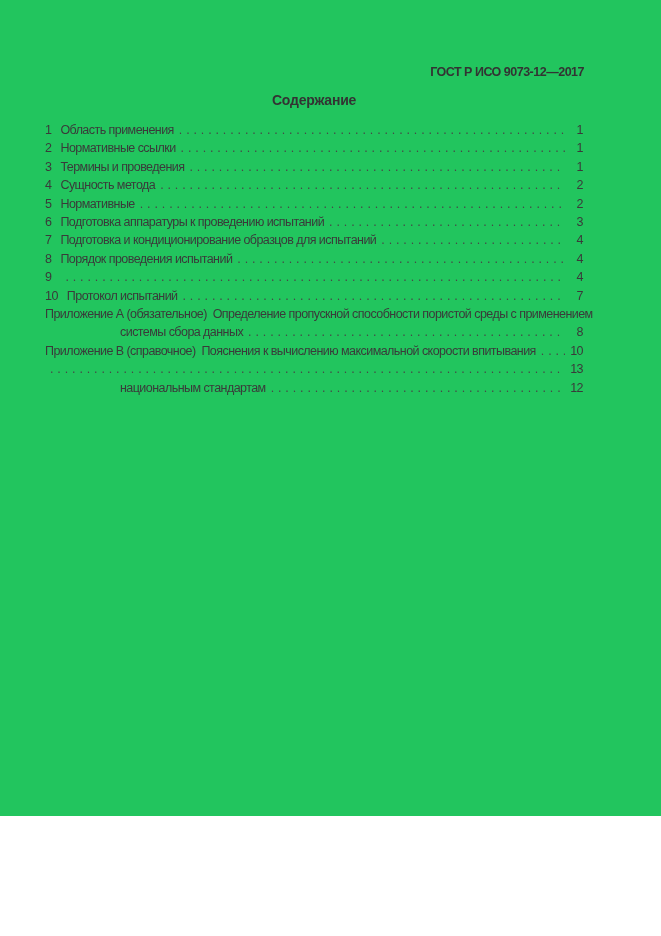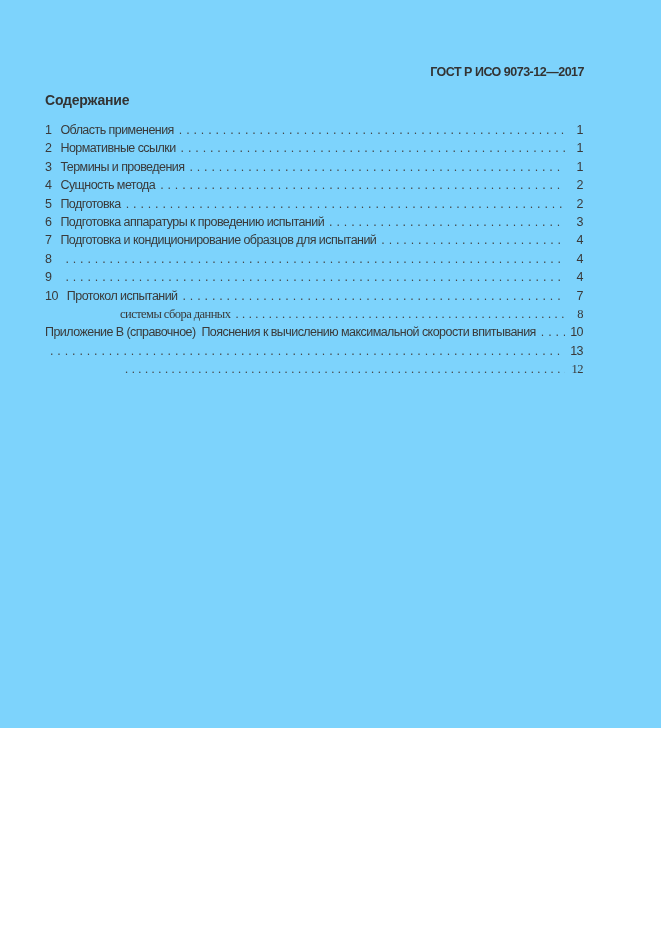--- a/index.html
+++ b/index.html
@@ -16,8 +16,8 @@
   .page {
     position: relative;
     width: 661px;
-    height: 728px;
-    background: #7dd3fc;
+    height: 816px;
+    background: #22c55e;
     overflow: hidden;
   }
   .doc-header {

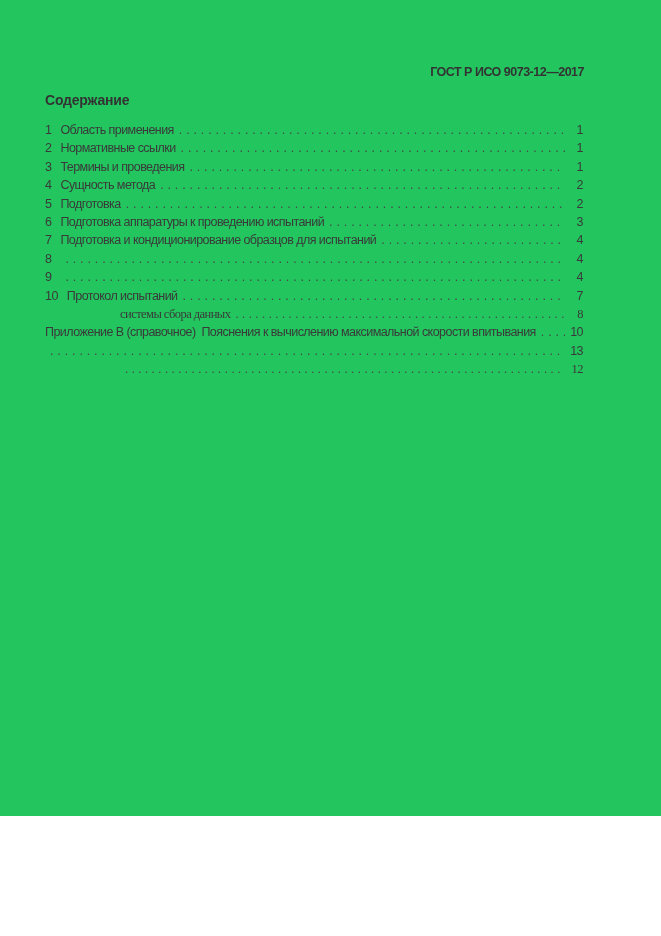--- a/index.html
+++ b/index.html
@@ -36,7 +36,7 @@
     left: 45px;
     width: 538px;
     margin: 0;
-    text-align: left;
+    text-align: center;
     font-size: 14px;
     font-weight: bold;
     letter-spacing: -0.2px;

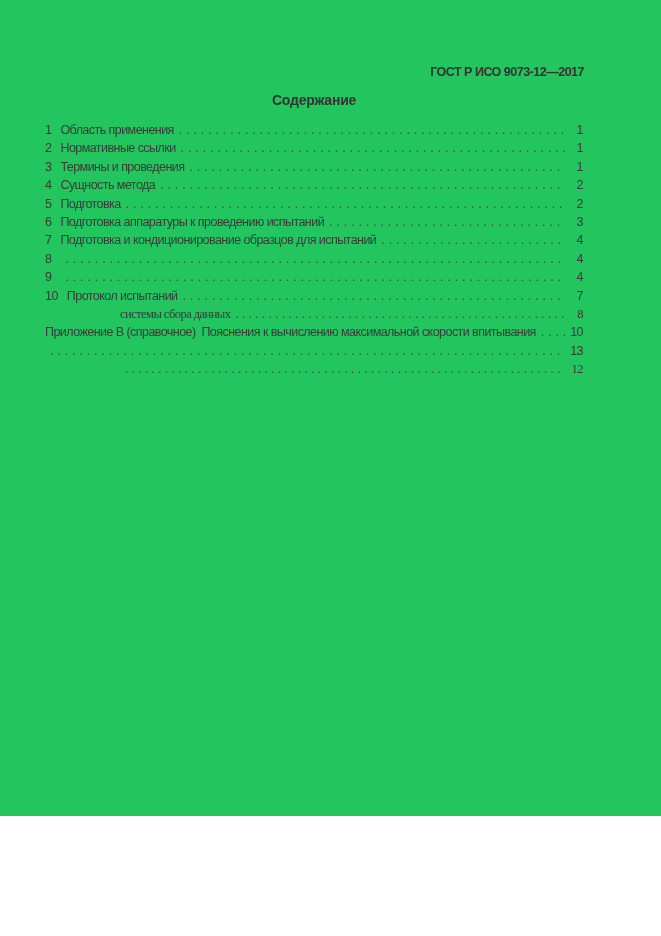--- a/index.html
+++ b/index.html
@@ -106,7 +106,7 @@
       <div class="toc-row"><span class="toc-num">2</span><span class="toc-lbl">Нормативные ссылки</span><span class="leader">. . . . . . . . . . . . . . . . . . . . . . . . . . . . . . . . . . . . . . . . . . . . . . . . . . . . . . . . . . . . . . . . . . . . . . . . . . . . . . . . . . . . . . . . . . . . . . . . . . . . . . . . . . . . . . </span><span class="toc-pg">1</span></div>
       <div class="toc-row"><span class="toc-num">3</span><span class="toc-lbl">Термины и проведения</span><span class="leader">. . . . . . . . . . . . . . . . . . . . . . . . . . . . . . . . . . . . . . . . . . . . . . . . . . . . . . . . . . . . . . . . . . . . . . . . . . . . . . . . . . . . . . . . . . . . . . . . . . . . . . . . . . . . . . </span><span class="toc-pg">1</span></div>
       <div class="toc-row"><span class="toc-num">4</span><span class="toc-lbl">Сущность метода</span><span class="leader">. . . . . . . . . . . . . . . . . . . . . . . . . . . . . . . . . . . . . . . . . . . . . . . . . . . . . . . . . . . . . . . . . . . . . . . . . . . . . . . . . . . . . . . . . . . . . . . . . . . . . . . . . . . . . . </span><span class="toc-pg">2</span></div>
-      <div class="toc-row"><span class="toc-num">5</span><span class="toc-lbl">Подготовка</span><span class="leader">. . . . . . . . . . . . . . . . . . . . . . . . . . . . . . . . . . . . . . . . . . . . . . . . . . . . . . . . . . . . . . . . . . . . . . . . . . . . . . . . . . . . . . . . . . . . . . . . . . . . . . . . . . . . . . </span><span class="toc-pg">2</span></div>
+      <div class="toc-row"><span class="toc-num">5</span><span class="toc-lbl">Нормативные</span><span class="leader">. . . . . . . . . . . . . . . . . . . . . . . . . . . . . . . . . . . . . . . . . . . . . . . . . . . . . . . . . . . . . . . . . . . . . . . . . . . . . . . . . . . . . . . . . . . . . . . . . . . . . . . . . . . . . . </span><span class="toc-pg">2</span></div>
       <div class="toc-row"><span class="toc-num">6</span><span class="toc-lbl">Подготовка аппаратуры к проведению испытаний</span><span class="leader">. . . . . . . . . . . . . . . . . . . . . . . . . . . . . . . . . . . . . . . . . . . . . . . . . . . . . . . . . . . . . . . . . . . . . . . . . . . . . . . . . . . . . . . . . . . . . . . . . . . . . . . . . . . . . . </span><span class="toc-pg">3</span></div>
       <div class="toc-row"><span class="toc-num">7</span><span class="toc-lbl">Подготовка и кондиционирование образцов для испытаний</span><span class="leader">. . . . . . . . . . . . . . . . . . . . . . . . . . . . . . . . . . . . . . . . . . . . . . . . . . . . . . . . . . . . . . . . . . . . . . . . . . . . . . . . . . . . . . . . . . . . . . . . . . . . . . . . . . . . . . </span><span class="toc-pg">4</span></div>
       <div class="toc-row"><span class="toc-num">8</span><span class="leader">. . . . . . . . . . . . . . . . . . . . . . . . . . . . . . . . . . . . . . . . . . . . . . . . . . . . . . . . . . . . . . . . . . . . . . . . . . . . . . . . . . . . . . . . . . . . . . . . . . . . . . . . . . . . . . </span><span class="toc-pg">4</span></div>

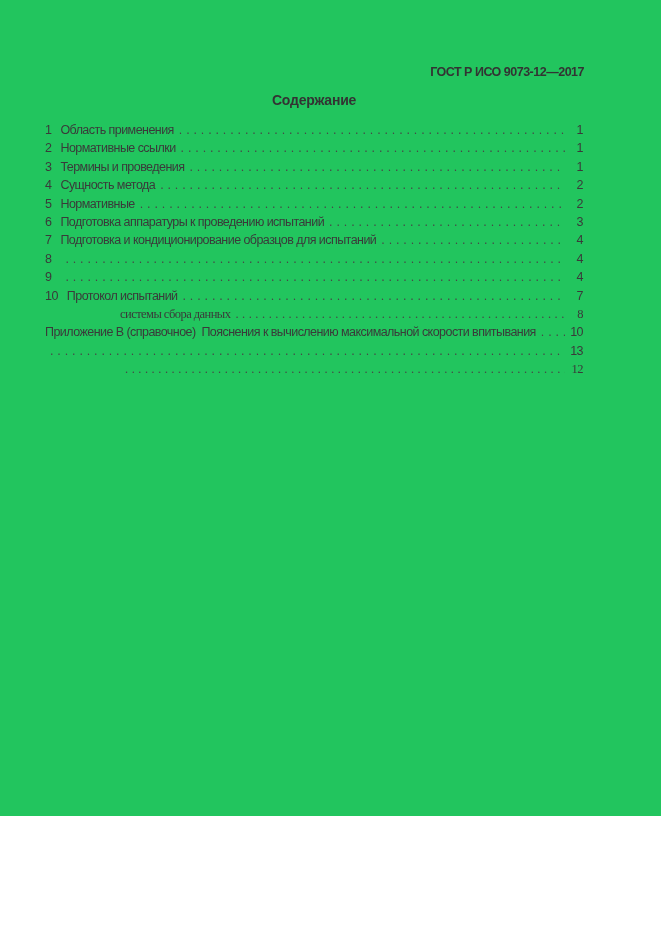--- a/index.html
+++ b/index.html
@@ -109,7 +109,7 @@
       <div class="toc-row"><span class="toc-num">5</span><span class="toc-lbl">Нормативные</span><span class="leader">. . . . . . . . . . . . . . . . . . . . . . . . . . . . . . . . . . . . . . . . . . . . . . . . . . . . . . . . . . . . . . . . . . . . . . . . . . . . . . . . . . . . . . . . . . . . . . . . . . . . . . . . . . . . . . </span><span class="toc-pg">2</span></div>
       <div class="toc-row"><span class="toc-num">6</span><span class="toc-lbl">Подготовка аппаратуры к проведению испытаний</span><span class="leader">. . . . . . . . . . . . . . . . . . . . . . . . . . . . . . . . . . . . . . . . . . . . . . . . . . . . . . . . . . . . . . . . . . . . . . . . . . . . . . . . . . . . . . . . . . . . . . . . . . . . . . . . . . . . . . </span><span class="toc-pg">3</span></div>
       <div class="toc-row"><span class="toc-num">7</span><span class="toc-lbl">Подготовка и кондиционирование образцов для испытаний</span><span class="leader">. . . . . . . . . . . . . . . . . . . . . . . . . . . . . . . . . . . . . . . . . . . . . . . . . . . . . . . . . . . . . . . . . . . . . . . . . . . . . . . . . . . . . . . . . . . . . . . . . . . . . . . . . . . . . . </span><span class="toc-pg">4</span></div>
-      <div class="toc-row"><span class="toc-num">8</span><span class="leader">. . . . . . . . . . . . . . . . . . . . . . . . . . . . . . . . . . . . . . . . . . . . . . . . . . . . . . . . . . . . . . . . . . . . . . . . . . . . . . . . . . . . . . . . . . . . . . . . . . . . . . . . . . . . . . </span><span class="toc-pg">4</span></div>
+      <div class="toc-row"><span class="toc-num">8</span><span class="toc-lbl">Порядок проведения испытаний</span><span class="leader">. . . . . . . . . . . . . . . . . . . . . . . . . . . . . . . . . . . . . . . . . . . . . . . . . . . . . . . . . . . . . . . . . . . . . . . . . . . . . . . . . . . . . . . . . . . . . . . . . . . . . . . . . . . . . . </span><span class="toc-pg">4</span></div>
       <div class="toc-row"><span class="toc-num">9</span><span class="leader">. . . . . . . . . . . . . . . . . . . . . . . . . . . . . . . . . . . . . . . . . . . . . . . . . . . . . . . . . . . . . . . . . . . . . . . . . . . . . . . . . . . . . . . . . . . . . . . . . . . . . . . . . . . . . . </span><span class="toc-pg">4</span></div>
       <div class="toc-row"><span class="toc-num">10</span><span class="toc-lbl">Протокол испытаний</span><span class="leader">. . . . . . . . . . . . . . . . . . . . . . . . . . . . . . . . . . . . . . . . . . . . . . . . . . . . . . . . . . . . . . . . . . . . . . . . . . . . . . . . . . . . . . . . . . . . . . . . . . . . . . . . . . . . . . </span><span class="toc-pg">7</span></div>
       <div class="toc-row toc-cont"><span class="toc-lbl">системы сбора данных</span><span class="leader">. . . . . . . . . . . . . . . . . . . . . . . . . . . . . . . . . . . . . . . . . . . . . . . . . . . . . . . . . . . . . . . . . . . . . . . . . . . . . . . . . . . . . . . . . . . . . . . . . . . . . . . . . . . . . . </span><span class="toc-pg">8</span></div>

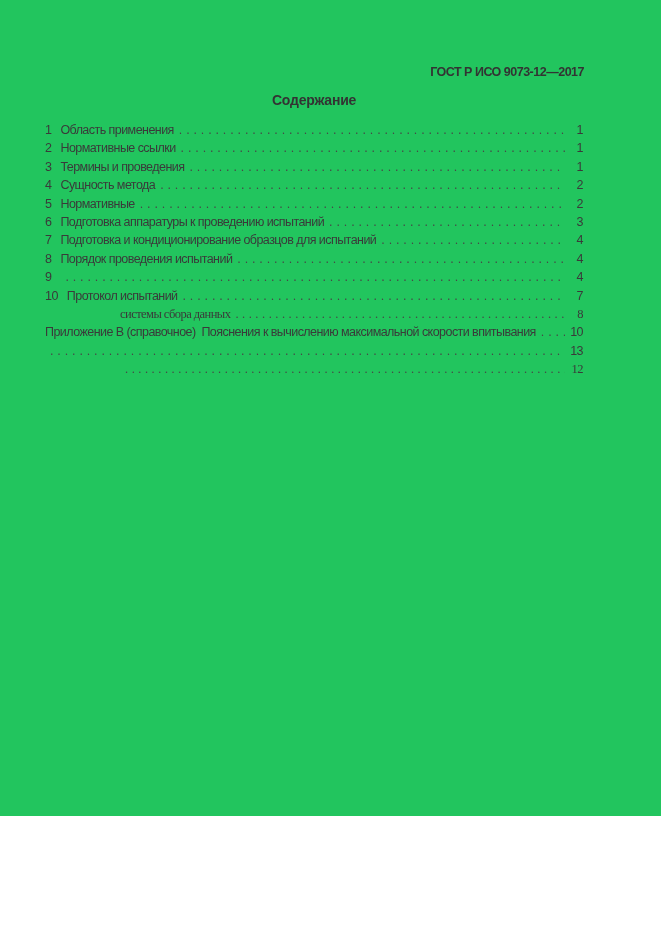--- a/index.html
+++ b/index.html
@@ -112,6 +112,7 @@
       <div class="toc-row"><span class="toc-num">8</span><span class="toc-lbl">Порядок проведения испытаний</span><span class="leader">. . . . . . . . . . . . . . . . . . . . . . . . . . . . . . . . . . . . . . . . . . . . . . . . . . . . . . . . . . . . . . . . . . . . . . . . . . . . . . . . . . . . . . . . . . . . . . . . . . . . . . . . . . . . . . </span><span class="toc-pg">4</span></div>
       <div class="toc-row"><span class="toc-num">9</span><span class="leader">. . . . . . . . . . . . . . . . . . . . . . . . . . . . . . . . . . . . . . . . . . . . . . . . . . . . . . . . . . . . . . . . . . . . . . . . . . . . . . . . . . . . . . . . . . . . . . . . . . . . . . . . . . . . . . </span><span class="toc-pg">4</span></div>
       <div class="toc-row"><span class="toc-num">10</span><span class="toc-lbl">Протокол испытаний</span><span class="leader">. . . . . . . . . . . . . . . . . . . . . . . . . . . . . . . . . . . . . . . . . . . . . . . . . . . . . . . . . . . . . . . . . . . . . . . . . . . . . . . . . . . . . . . . . . . . . . . . . . . . . . . . . . . . . . </span><span class="toc-pg">7</span></div>
+      <div class="toc-row"><span class="toc-lbl">Приложение А (обязательное)  Определение пропускной способности пористой среды с применением</span></div>
       <div class="toc-row toc-cont"><span class="toc-lbl">системы сбора данных</span><span class="leader">. . . . . . . . . . . . . . . . . . . . . . . . . . . . . . . . . . . . . . . . . . . . . . . . . . . . . . . . . . . . . . . . . . . . . . . . . . . . . . . . . . . . . . . . . . . . . . . . . . . . . . . . . . . . . . </span><span class="toc-pg">8</span></div>
       <div class="toc-row"><span class="toc-lbl">Приложение В (справочное)  Пояснения к вычислению максимальной скорости впитывания</span><span class="leader">. . . . . . . . . . . . . . . . . . . . . . . . . . . . . . . . . . . . . . . . . . . . . . . . . . . . . . . . . . . . . . . . . . . . . . . . . . . . . . . . . . . . . . . . . . . . . . . . . . . . . . . . . . . . . . </span><span class="toc-pg">10</span></div>
       <div class="toc-row"><span class="leader">. . . . . . . . . . . . . . . . . . . . . . . . . . . . . . . . . . . . . . . . . . . . . . . . . . . . . . . . . . . . . . . . . . . . . . . . . . . . . . . . . . . . . . . . . . . . . . . . . . . . . . . . . . . . . . </span><span class="toc-pg">13</span></div>

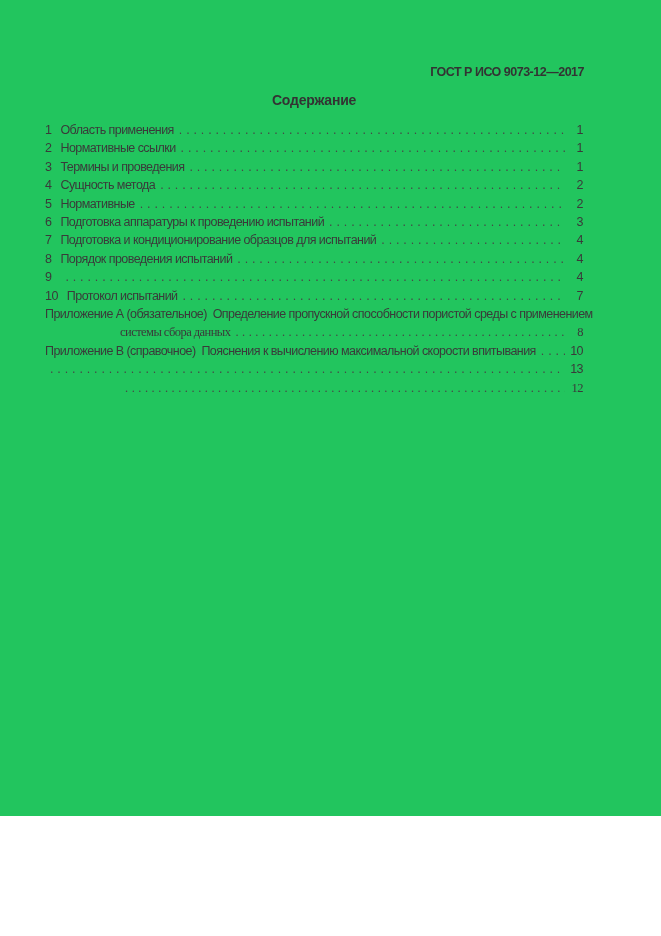--- a/index.html
+++ b/index.html
@@ -67,7 +67,6 @@
   }
   .toc-cont {
     padding-left: 75px;
-    font-family: Liberation Serif, serif;
   }
   .leader {
     flex: 1 1 auto;

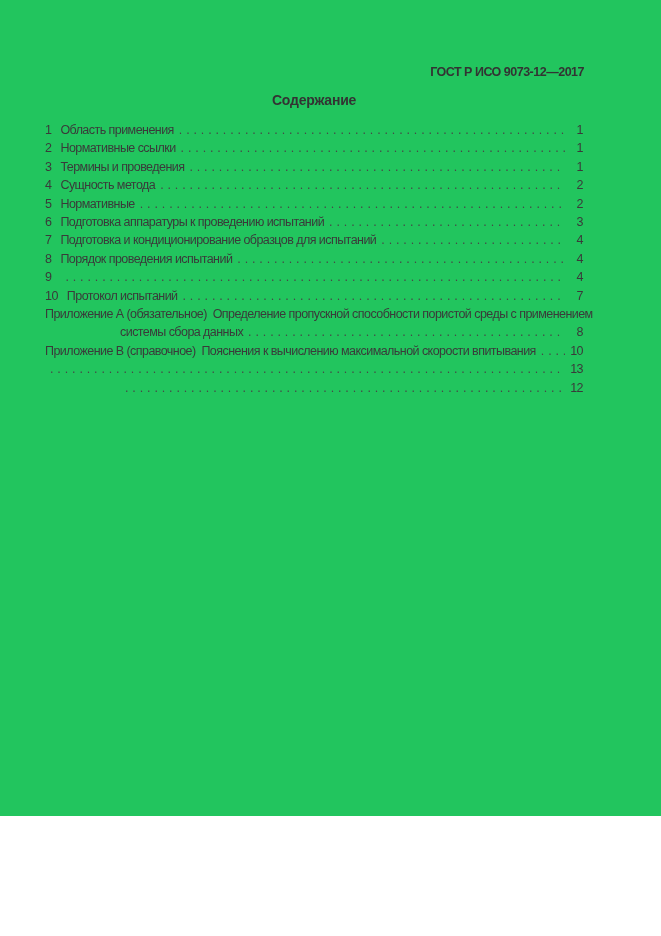--- a/index.html
+++ b/index.html
@@ -115,7 +115,7 @@
       <div class="toc-row toc-cont"><span class="toc-lbl">системы сбора данных</span><span class="leader">. . . . . . . . . . . . . . . . . . . . . . . . . . . . . . . . . . . . . . . . . . . . . . . . . . . . . . . . . . . . . . . . . . . . . . . . . . . . . . . . . . . . . . . . . . . . . . . . . . . . . . . . . . . . . . </span><span class="toc-pg">8</span></div>
       <div class="toc-row"><span class="toc-lbl">Приложение В (справочное)  Пояснения к вычислению максимальной скорости впитывания</span><span class="leader">. . . . . . . . . . . . . . . . . . . . . . . . . . . . . . . . . . . . . . . . . . . . . . . . . . . . . . . . . . . . . . . . . . . . . . . . . . . . . . . . . . . . . . . . . . . . . . . . . . . . . . . . . . . . . . </span><span class="toc-pg">10</span></div>
       <div class="toc-row"><span class="leader">. . . . . . . . . . . . . . . . . . . . . . . . . . . . . . . . . . . . . . . . . . . . . . . . . . . . . . . . . . . . . . . . . . . . . . . . . . . . . . . . . . . . . . . . . . . . . . . . . . . . . . . . . . . . . . </span><span class="toc-pg">13</span></div>
-      <div class="toc-row toc-cont"><span class="leader">. . . . . . . . . . . . . . . . . . . . . . . . . . . . . . . . . . . . . . . . . . . . . . . . . . . . . . . . . . . . . . . . . . . . . . . . . . . . . . . . . . . . . . . . . . . . . . . . . . . . . . . . . . . . . . </span><span class="toc-pg">12</span></div>
+      <div class="toc-row toc-cont"><span class="toc-lbl">национальным стандартам</span><span class="leader">. . . . . . . . . . . . . . . . . . . . . . . . . . . . . . . . . . . . . . . . . . . . . . . . . . . . . . . . . . . . . . . . . . . . . . . . . . . . . . . . . . . . . . . . . . . . . . . . . . . . . . . . . . . . . . </span><span class="toc-pg">12</span></div>
     </div>
 
   <div class="page-footer">III</div>

